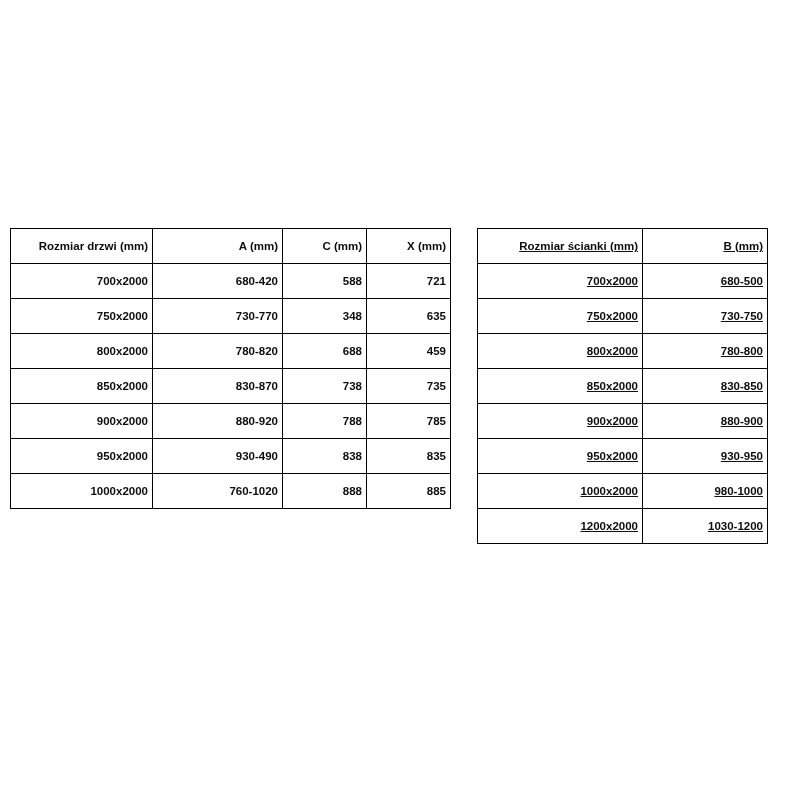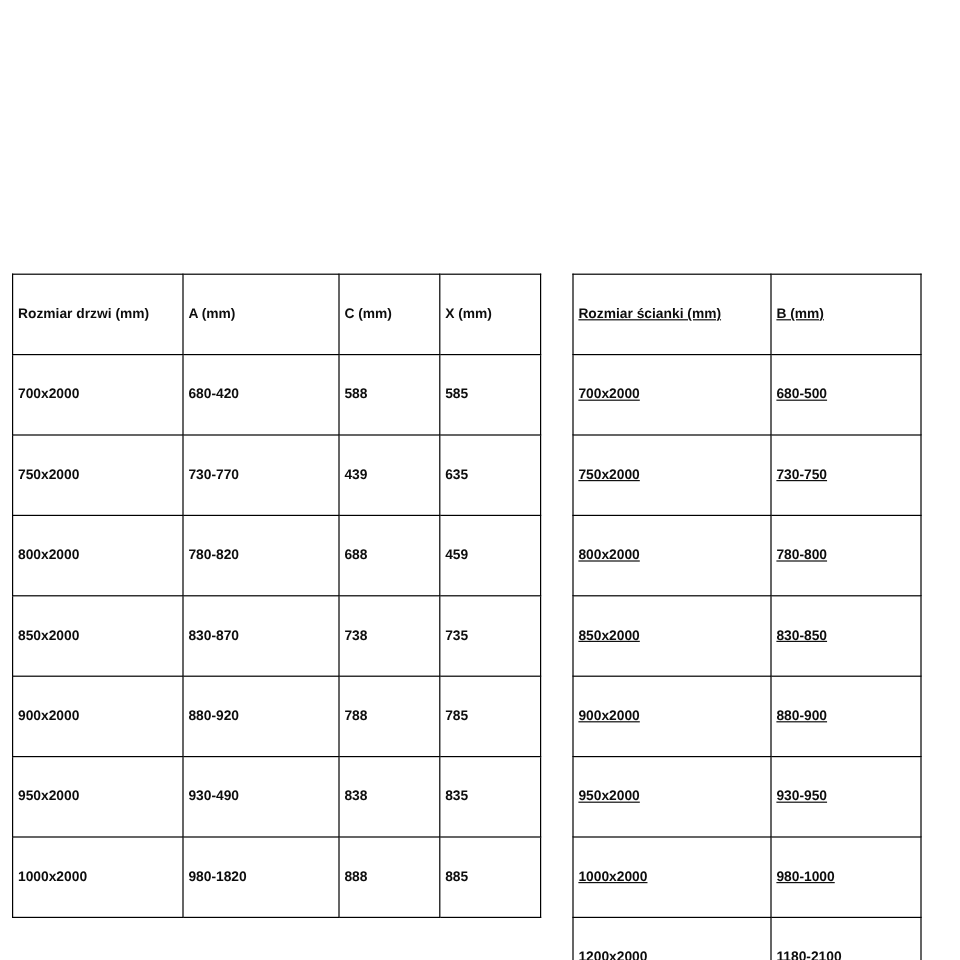--- a/index.html
+++ b/index.html
@@ -46,13 +46,13 @@
 
   table.spec td {
     border: 1px solid #000000;
-    text-align: left;
+    text-align: right;
     vertical-align: middle;
     font-weight: bold;
     font-size: 11.5px;
     color: #0d0d0d;
     height: 34px;
-    padding: 16px 4px;
+    padding: 0 4px;
     white-space: nowrap;
   }
 

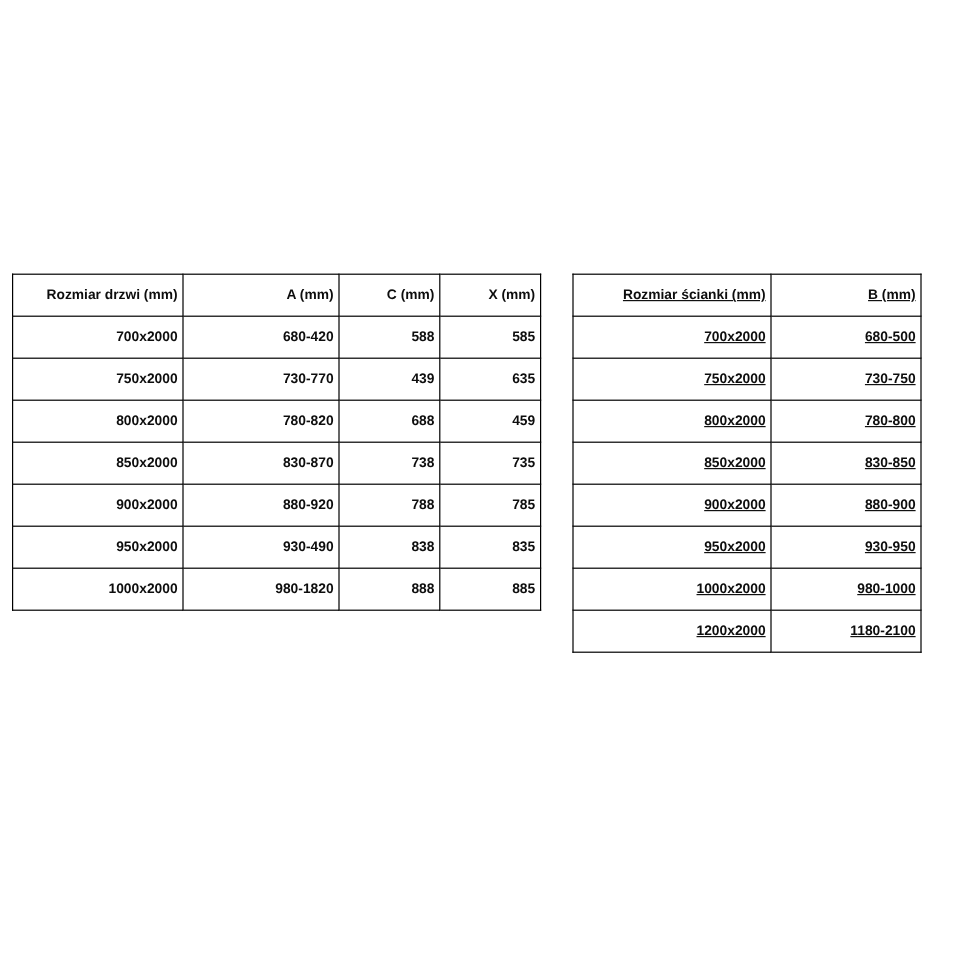--- a/index.html
+++ b/index.html
@@ -97,7 +97,7 @@
           <td>700x2000</td>
           <td>680-420</td>
           <td>588</td>
-          <td>585</td>
+          <td>721</td>
         </tr>
         <tr>
           <td>750x2000</td>

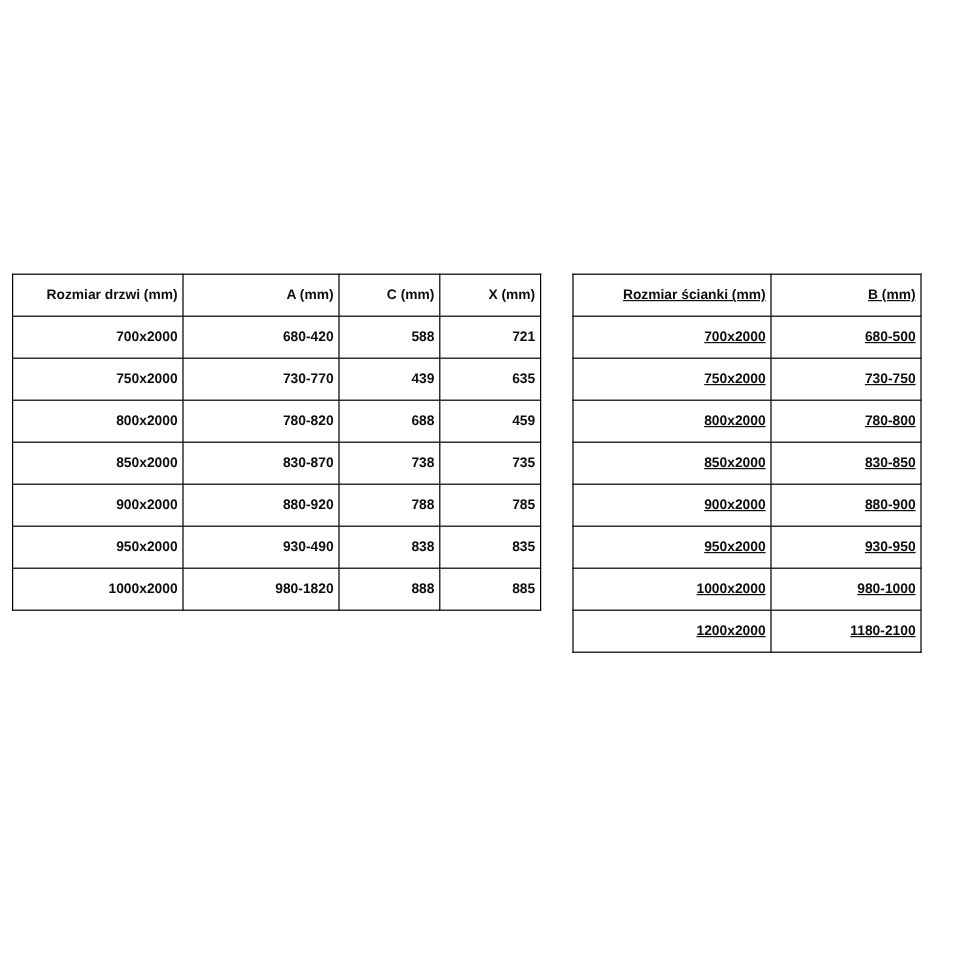--- a/index.html
+++ b/index.html
@@ -102,7 +102,7 @@
         <tr>
           <td>750x2000</td>
           <td>730-770</td>
-          <td>439</td>
+          <td>348</td>
           <td>635</td>
         </tr>
         <tr>

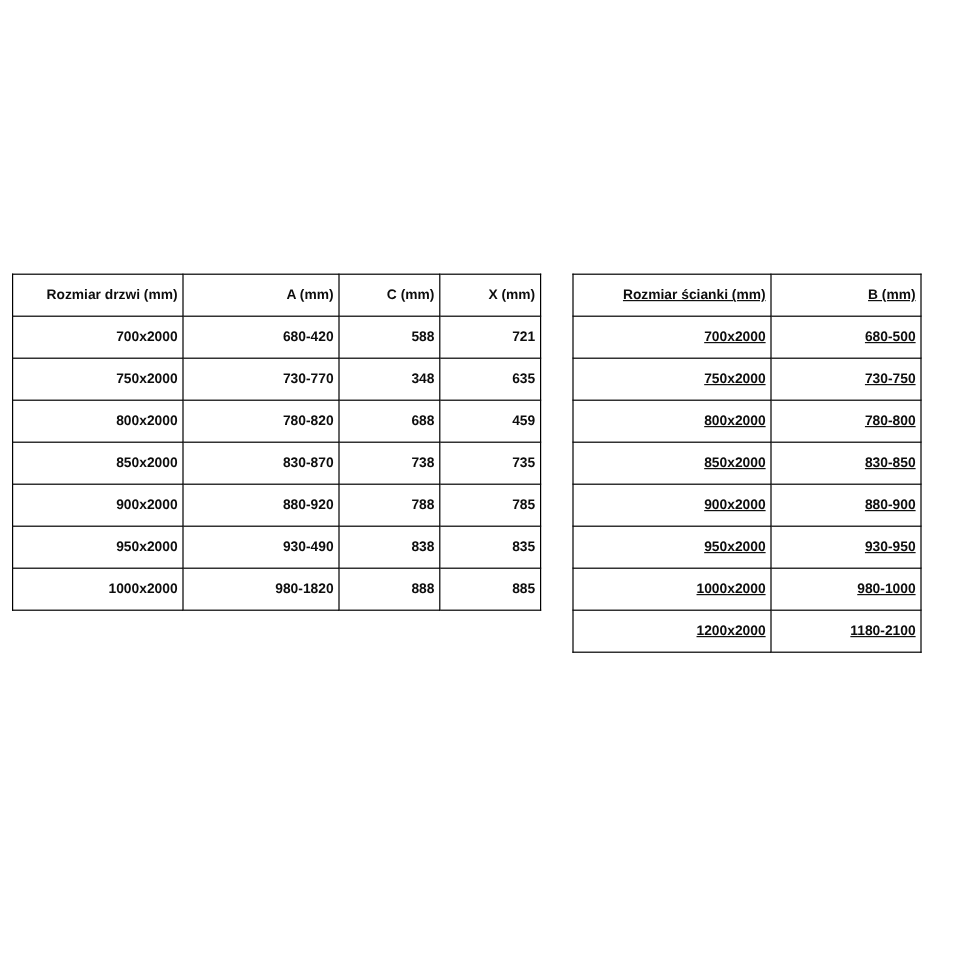--- a/index.html
+++ b/index.html
@@ -131,7 +131,7 @@
         </tr>
         <tr>
           <td>1000x2000</td>
-          <td>980-1820</td>
+          <td>760-1020</td>
           <td>888</td>
           <td>885</td>
         </tr>

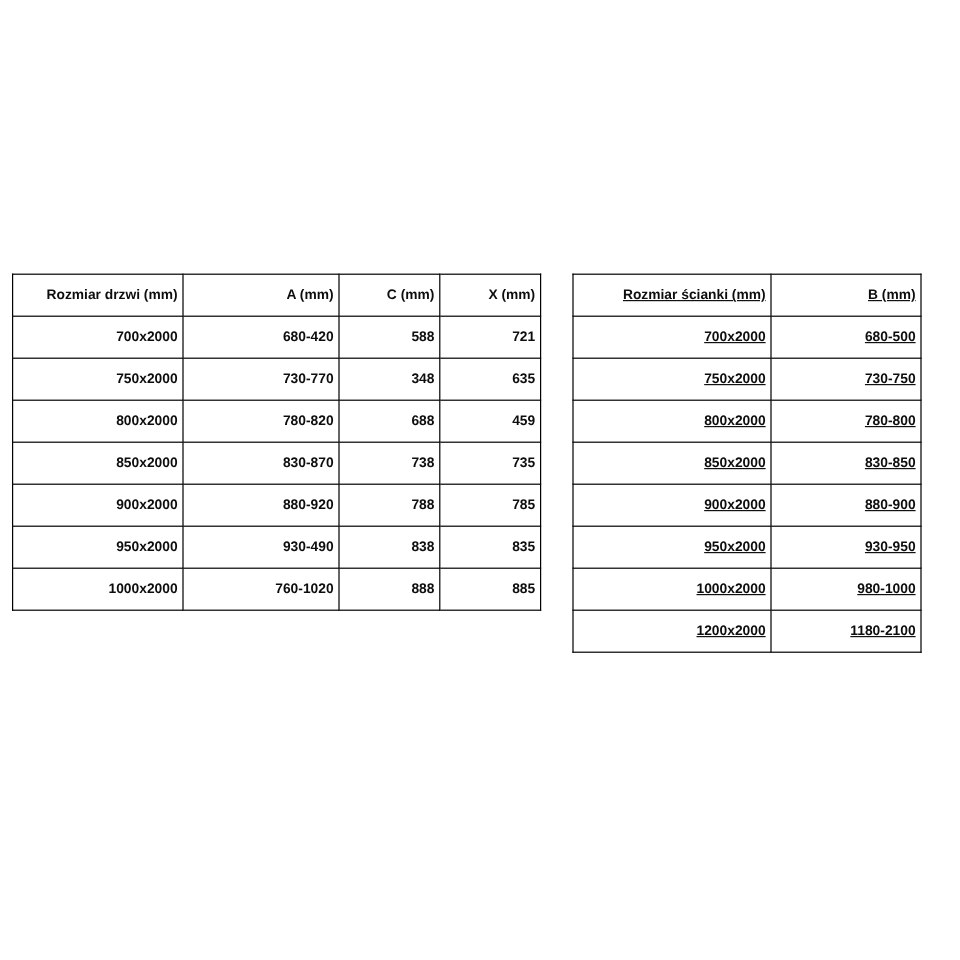--- a/index.html
+++ b/index.html
@@ -182,7 +182,7 @@
         </tr>
         <tr>
           <td>1200x2000</td>
-          <td>1180-2100</td>
+          <td>1030-1200</td>
         </tr>
       </tbody>
     </table>

